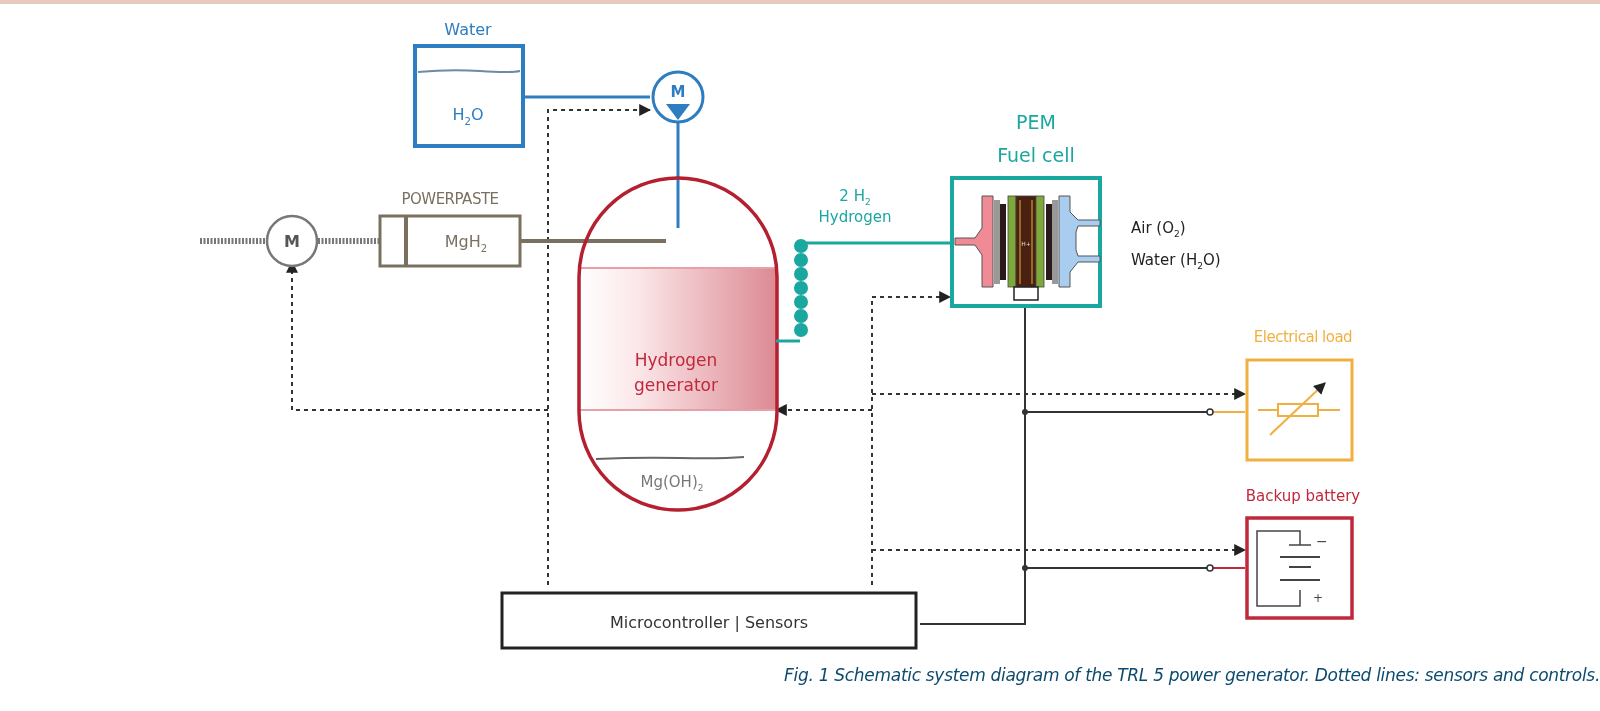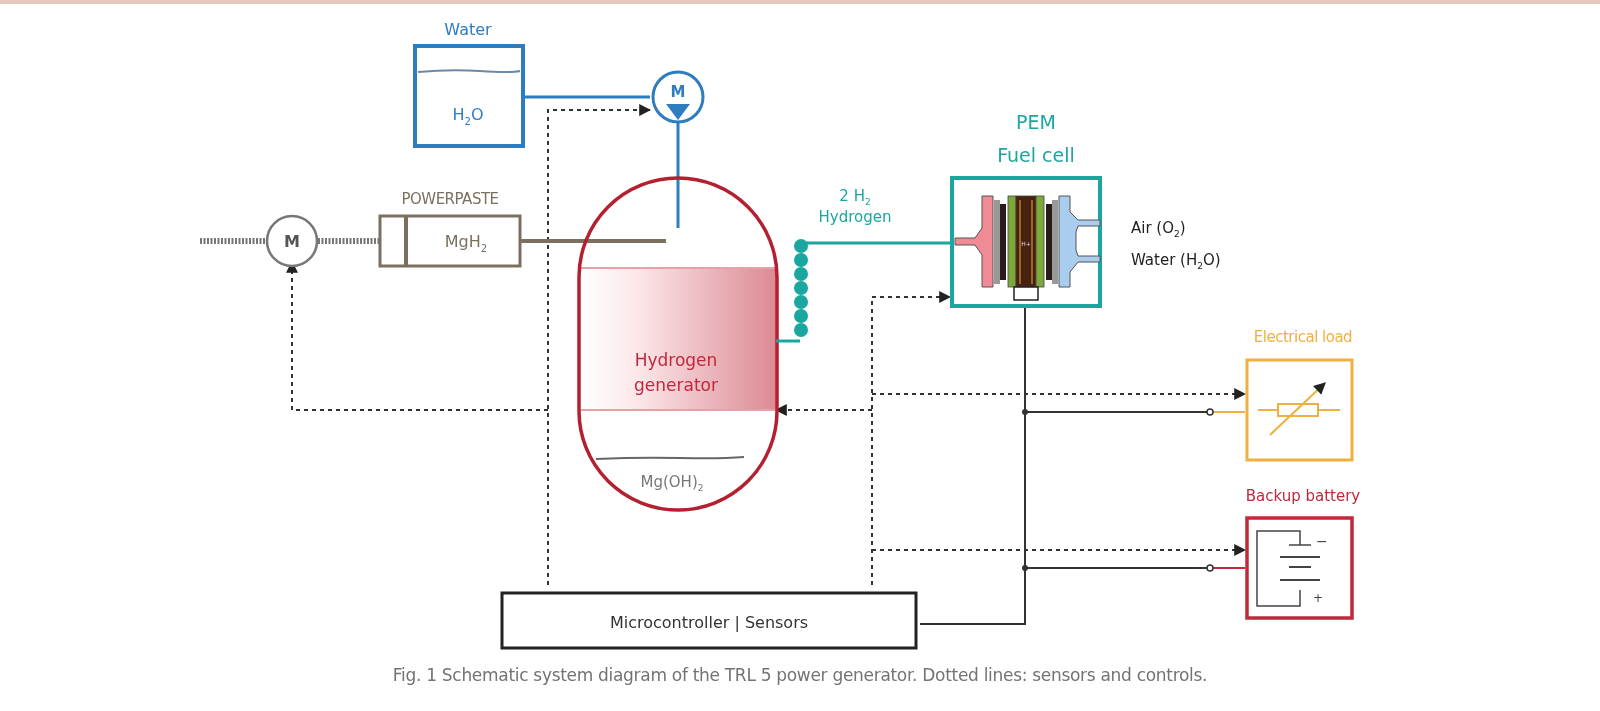--- a/index.html
+++ b/index.html
@@ -7,8 +7,8 @@
   .topbar { position: absolute; left: 0; top: 0; width: 1600px; height: 4px; background: #e8c8bf; }
   svg.diagram { position: absolute; left: 0; top: 0; }
   .lbl { font-family: "DejaVu Sans", sans-serif; }
-  .caption { position: absolute; left: 0; top: 665px; width: 1600px; text-align: center;
-             font-family: "DejaVu Sans", sans-serif; font-size: 17px; color: #737373; letter-spacing: -0.3px; }
+  .caption { position: absolute; left: 0; top: 665px; width: 1600px; text-align: right;
+             font-family: "DejaVu Sans", sans-serif; font-style: italic; font-size: 17px; color: #0c4a6e; letter-spacing: -0.3px; }
 </style>
 </head>
 <body>

